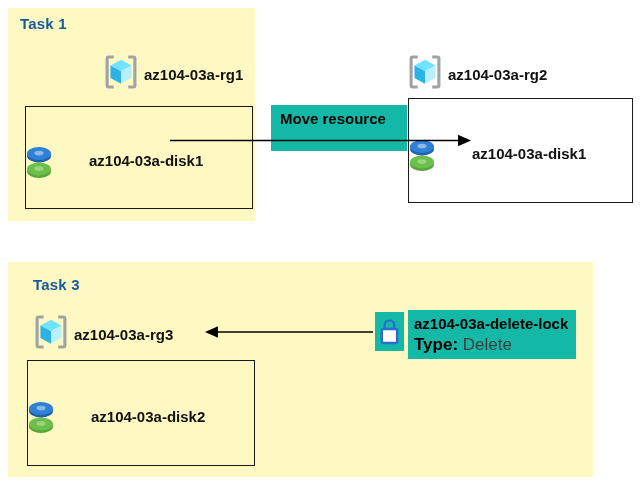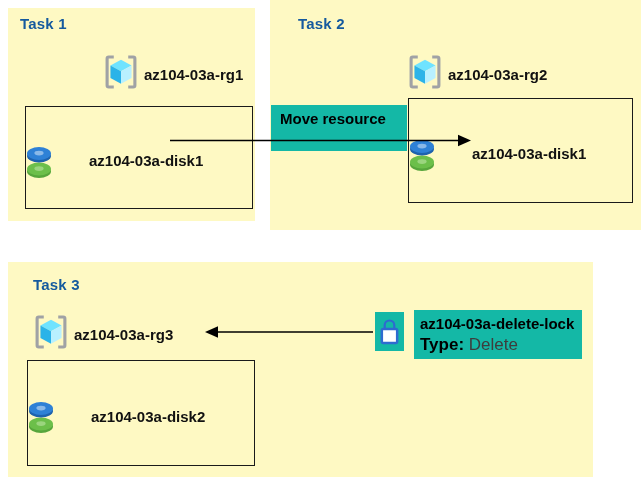--- a/index.html
+++ b/index.html
@@ -58,9 +58,6 @@
     <span class="disk-label">az104-03a-disk1</span>
   </div>
 
-  <div class="panel" style="left:270px;top:0px;width:371px;height:230px;">
-    <div class="task-title" style="left:28px;top:15px;">Task 2</div>
-  </div>
 
   <div class="rg-row" style="left:405px;top:52px;">
     <span>

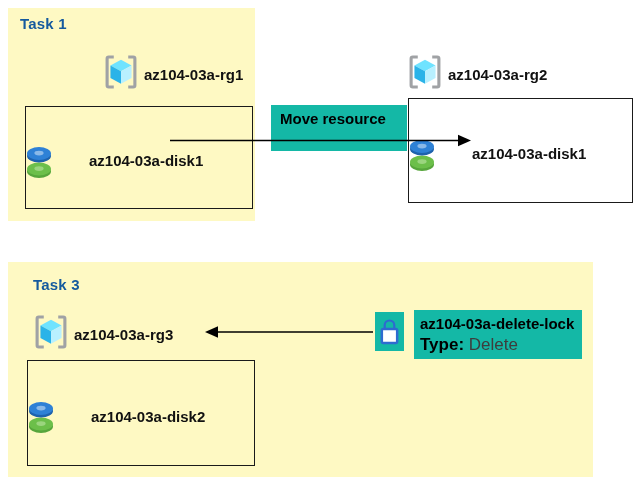--- a/index.html
+++ b/index.html
@@ -16,7 +16,7 @@
   #move-label{left:271px;top:105px;width:136px;height:46px;}
   #move-label span{display:block;padding:5px 0 0 9px;font-size:15px;font-weight:bold;color:#000;white-space:nowrap;}
   #lock-box{left:375px;top:312px;width:29px;height:39px;display:flex;align-items:center;justify-content:center;}
-  #lock-text{left:408px;top:310px;padding:3px 8px 4px 6px;line-height:21px;white-space:nowrap;margin-left:6px;}
+  #lock-text{left:408px;top:310px;padding:3px 8px 4px 6px;line-height:21px;white-space:nowrap;}
   #lock-text .l1{font-size:15px;font-weight:bold;color:#000;}
   #lock-text .l2{font-size:17px;color:#3d3d3d;}
   #lock-text .l2 b{color:#000;}

